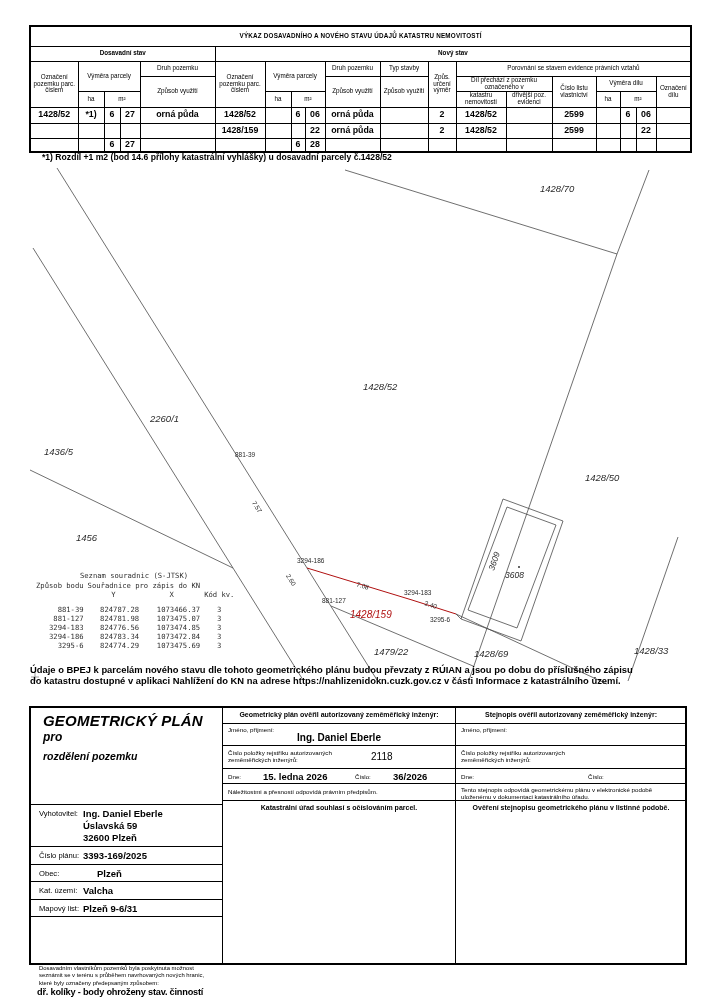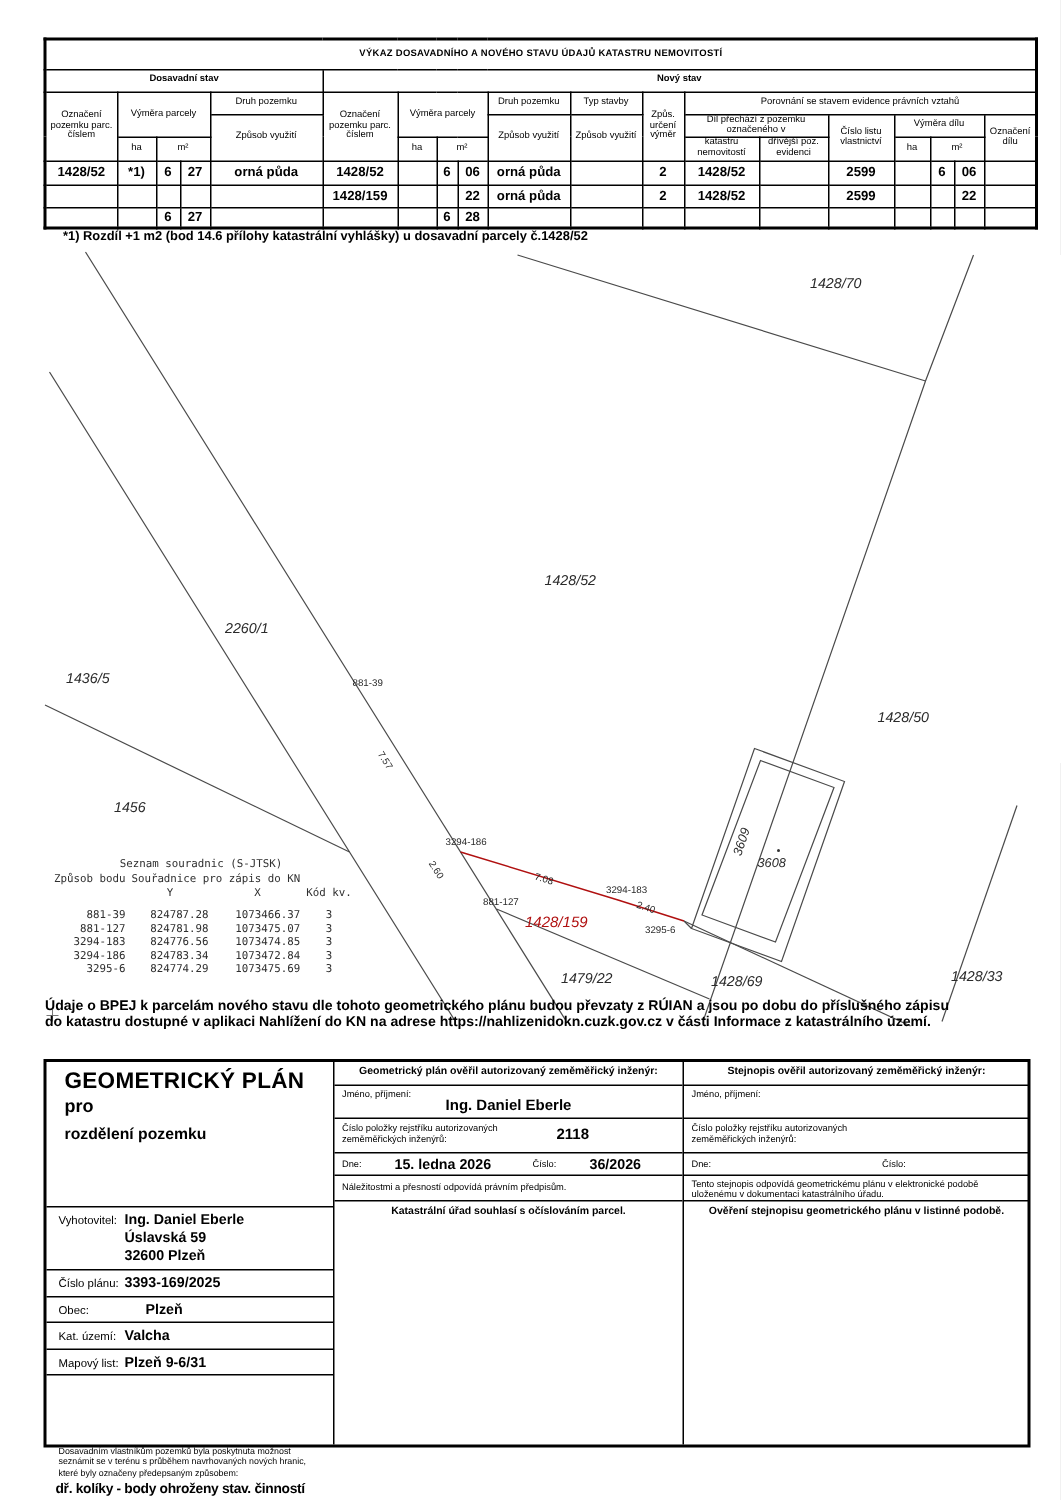--- a/index.html
+++ b/index.html
@@ -299,7 +299,7 @@
   <div class="foot">
 
     <div class="fcol fl">
-      <div class="frow" style="height:97px;">
+      <div class="frow" style="height:97px;font-style:italic;">
         <div class="abs gp-title" style="left:12px;top:4px;">GEOMETRICKÝ PLÁN</div>
         <div class="abs gp-pro" style="left:12px;top:22px;">pro</div>
         <div class="abs gp-purpose" style="left:12px;top:42px;">rozdělení pozemku</div>

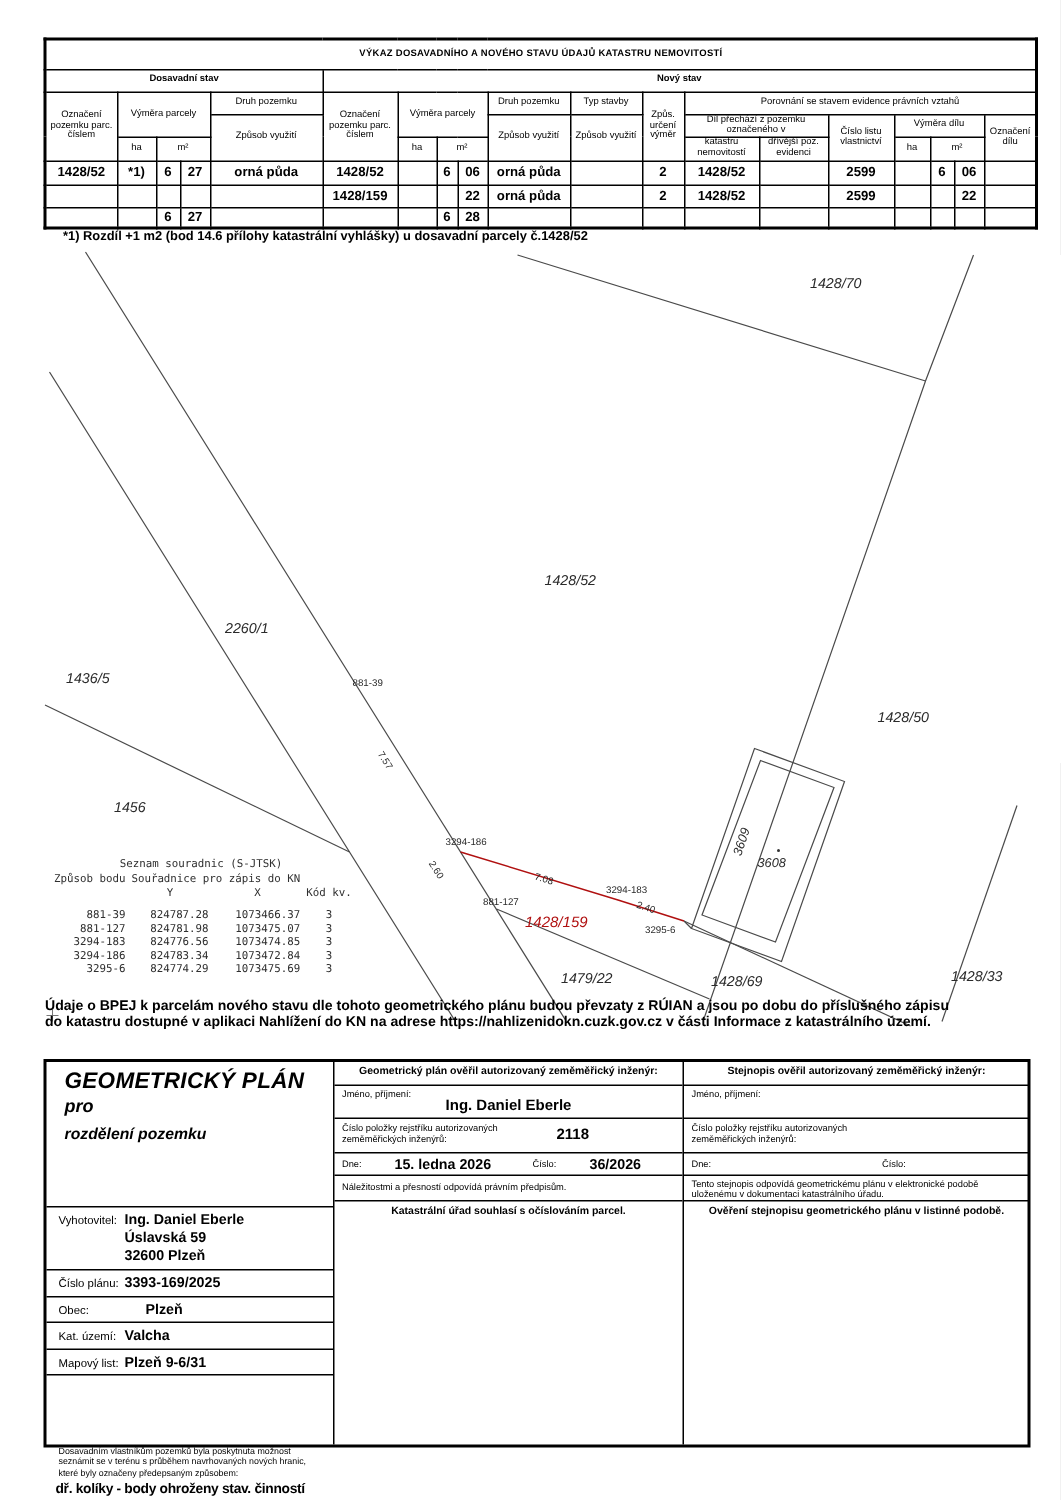--- a/index.html
+++ b/index.html
@@ -340,7 +340,7 @@
       </div>
       <div class="frow" style="height:23px;">
         <div class="abs slbl" style="left:5px;top:3px;width:125px;">Číslo položky rejstříku autorizovaných zeměměřických inženýrů:</div>
-        <div class="abs" style="left:148px;top:5px;font-weight:bold;font-size:10px;">2118</div>
+        <div class="abs" style="left:148px;top:5px;font-weight:normal;font-size:10px;">2118</div>
       </div>
       <div class="frow" style="height:15px;">
         <div class="abs slbl" style="left:5px;top:4px;">Dne:</div>

